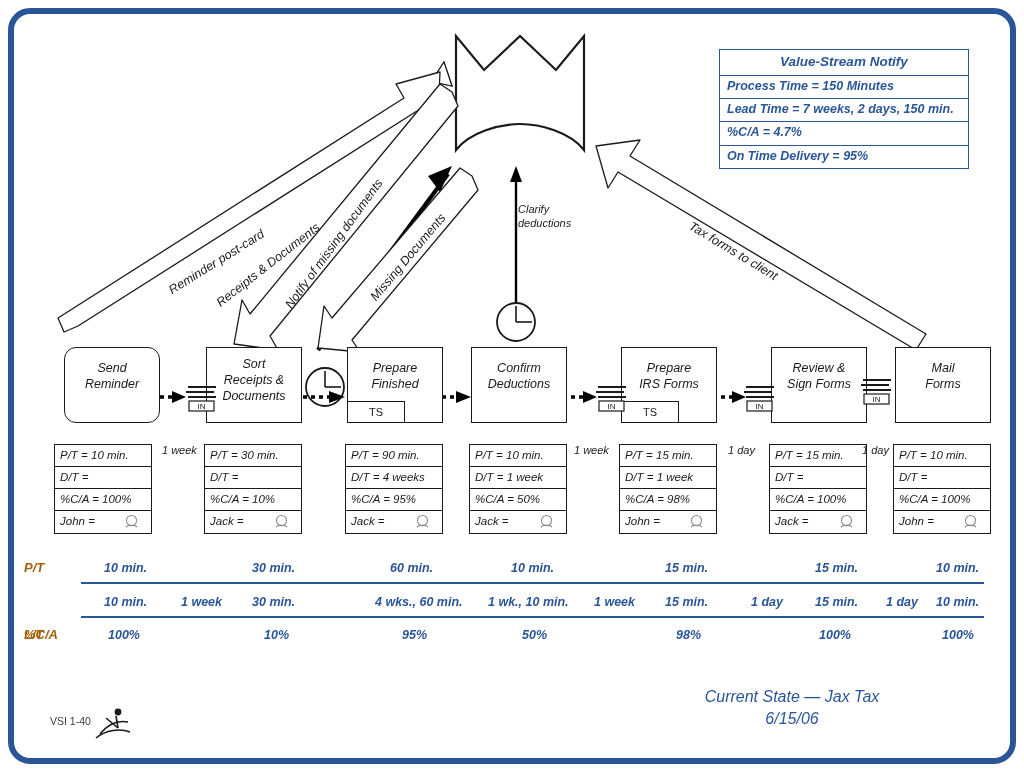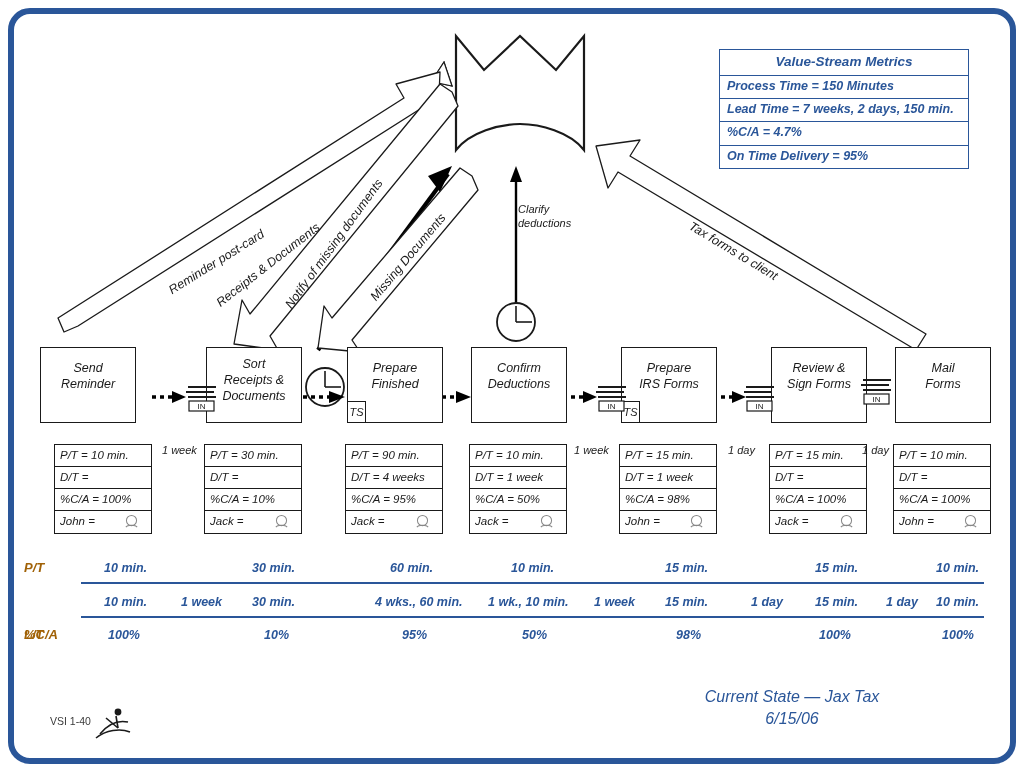--- a/index.html
+++ b/index.html
@@ -262,7 +262,7 @@
 
 
   <div id="metrics">
-    <div class="mrow mtitle">Value-Stream Metrics</div>
+    <div class="mrow mtitle">Value-Stream Notify</div>
     <div class="mrow">Process Time = 150 Minutes</div>
     <div class="mrow">Lead Time = 7 weeks, 2 days, 150 min.</div>
     <div class="mrow">%C/A = 4.7%</div>

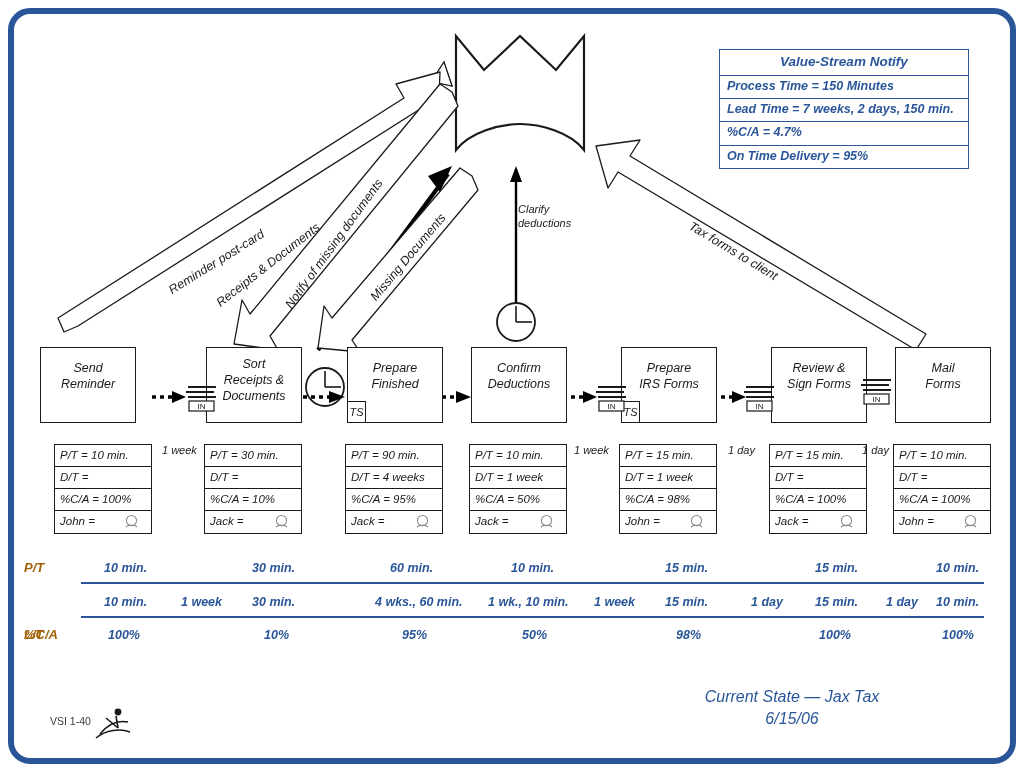--- a/index.html
+++ b/index.html
@@ -285,7 +285,7 @@
 
   <div class="arrowlabel" style="left:690px; top:218px; transform:rotate(31deg);">Tax forms to client</div>
 
-  <div class="pbox" style="left:40px; top:347px;">
+  <div class="pbox" style="left:64px; top:347px;border-radius:12px;">
     <div class="ptitle">
       <span>Send</span><br><span>Reminder</span>
     </div>

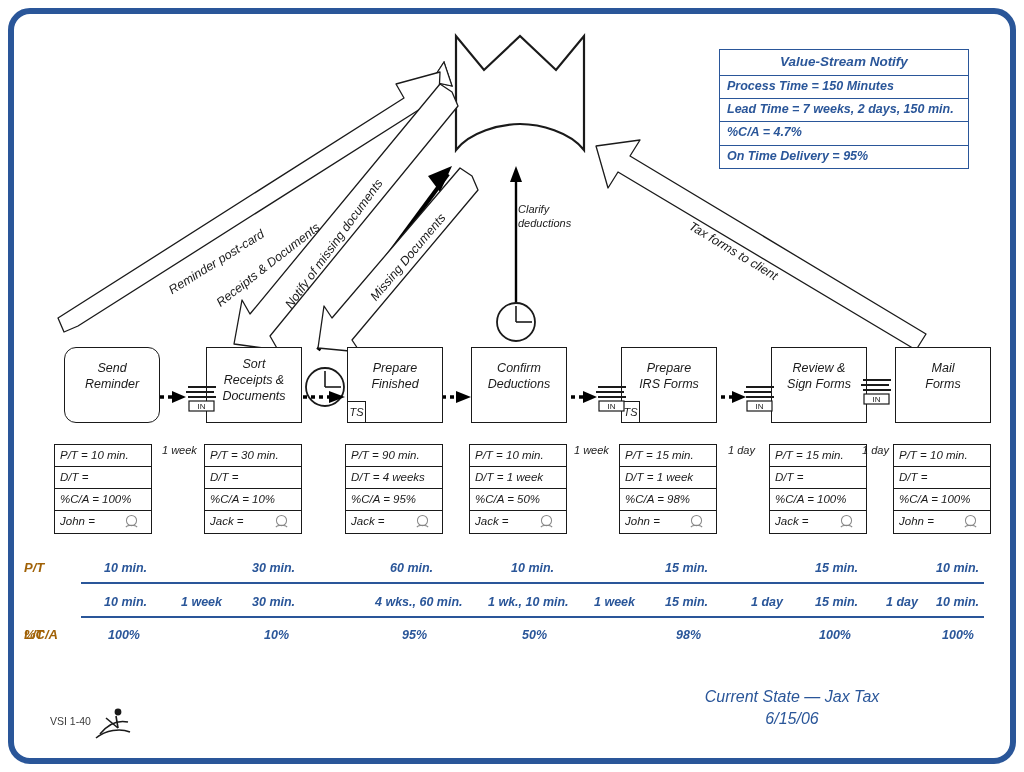--- a/index.html
+++ b/index.html
@@ -110,10 +110,10 @@
   }
   .pbox .ts {
     position:absolute; left:-1px; bottom:-1px;
-    width:19px; height:22px;
+    width:58px; height:22px;
     border:1.6px solid #1a1a1a;
     background:#ffffff;
-    font-size:11px; font-style:italic; color:#1a1a1a;
+    font-size:11px; color:#1a1a1a;
     display:flex; align-items:center; justify-content:center;
   }
 

